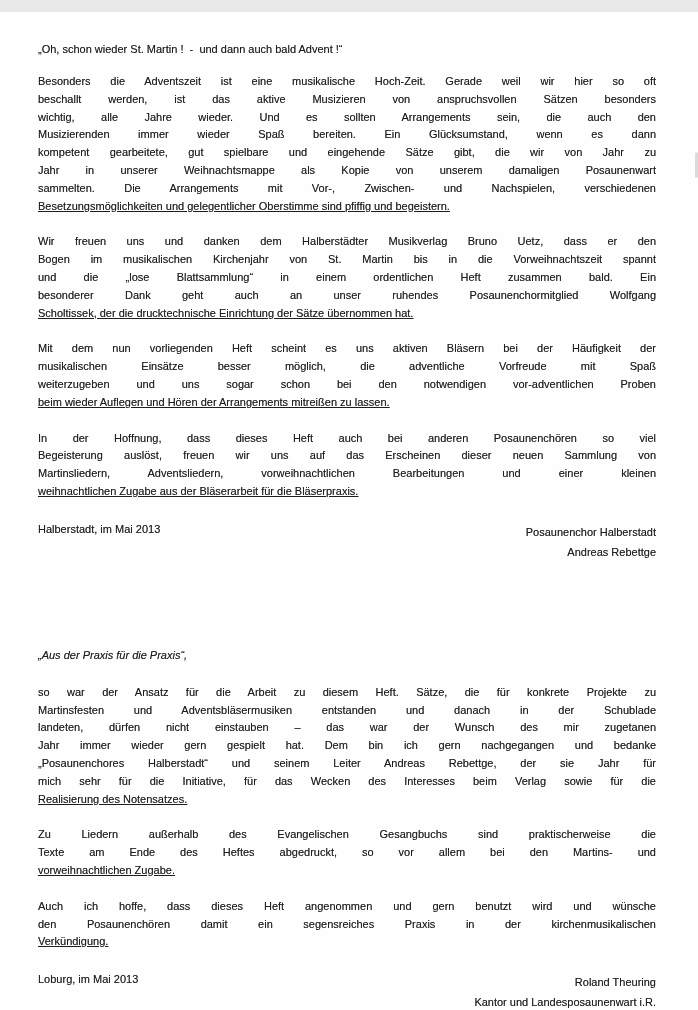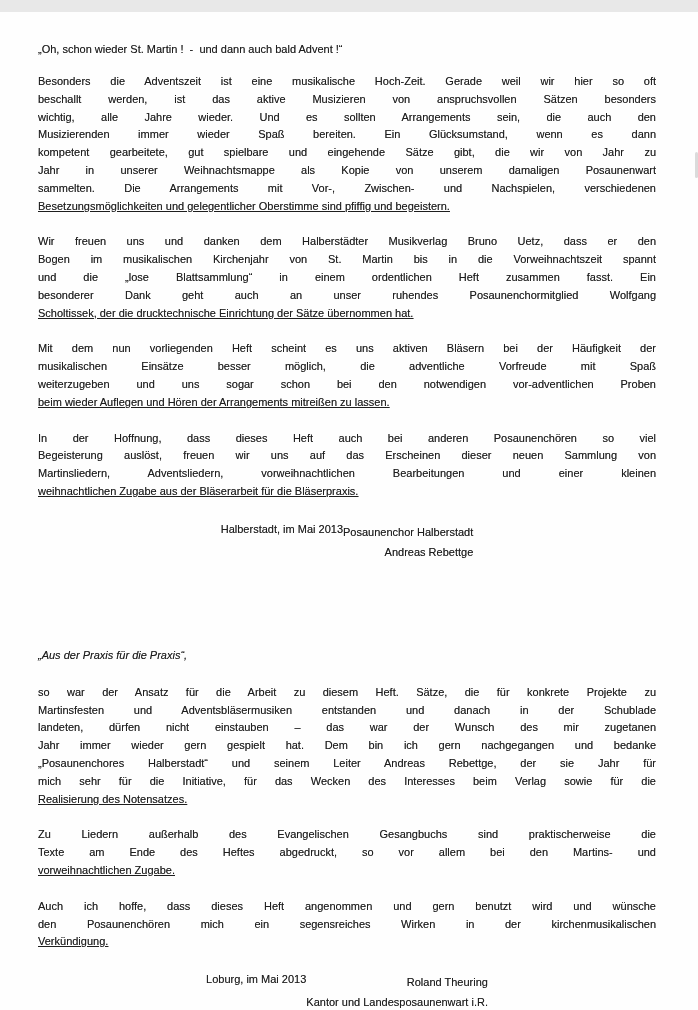--- a/index.html
+++ b/index.html
@@ -87,7 +87,7 @@
   <div class="para">
       <div class="tline">Wir freuen uns und danken dem Halberstädter Musikverlag Bruno Uetz, dass er den</div>
       <div class="tline">Bogen im musikalischen Kirchenjahr von St. Martin bis in die Vorweihnachtszeit spannt</div>
-      <div class="tline">und die „lose Blattsammlung“ in einem ordentlichen Heft zusammen fasst. Ein</div>
+      <div class="tline">und die „lose Blattsammlung“ in einem ordentlichen Heft zusammen bald. Ein</div>
       <div class="tline">besonderer Dank geht auch an unser ruhendes Posaunenchormitglied Wolfgang</div>
       <div class="tline tline-last">Scholtissek, der die drucktechnische Einrichtung der Sätze übernommen hat.</div>
     </div>

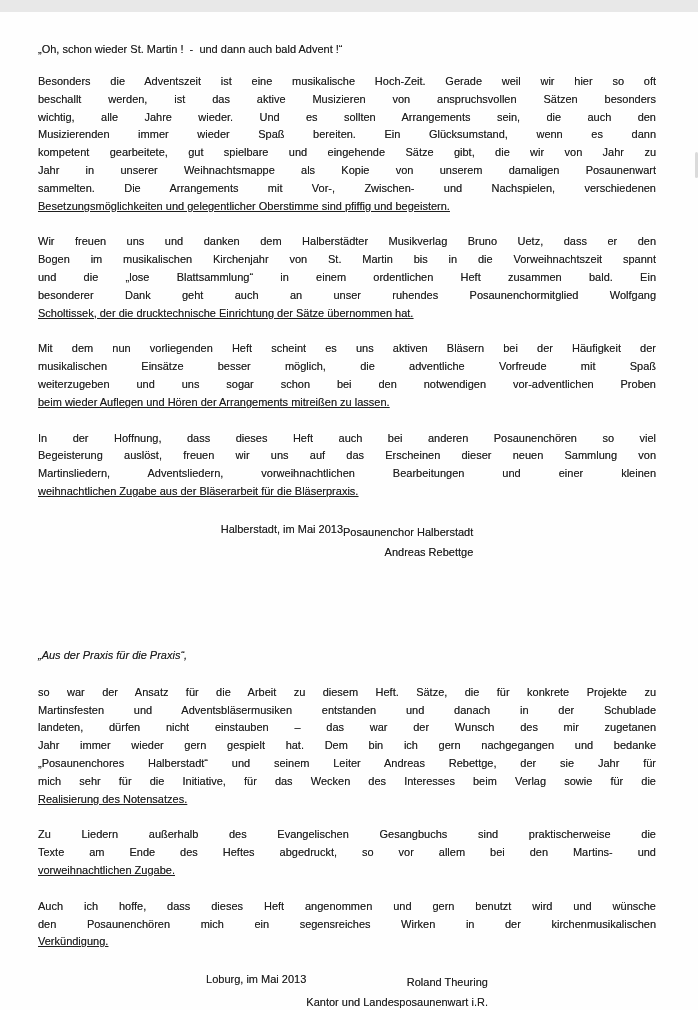--- a/index.html
+++ b/index.html
@@ -40,7 +40,7 @@
   }
   .sig-row {
     display: flex;
-    justify-content: center;
+    justify-content: space-between;
     align-items: flex-start;
     line-height: 20px;
     margin: 0;

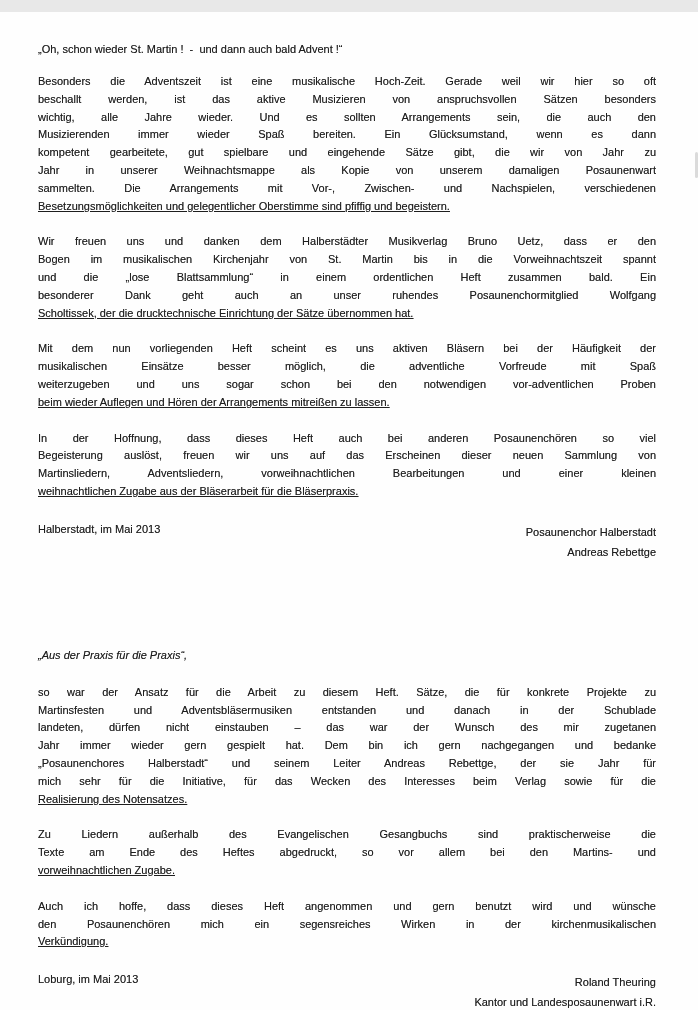--- a/index.html
+++ b/index.html
@@ -134,7 +134,7 @@
 
   <div class="para">
       <div class="tline">Auch ich hoffe, dass dieses Heft angenommen und gern benutzt wird und wünsche</div>
-      <div class="tline">den Posaunenchören mich ein segensreiches Wirken in der kirchenmusikalischen</div>
+      <div class="tline">den Posaunenchören damit ein segensreiches Praxis in der kirchenmusikalischen</div>
       <div class="tline tline-last">Verkündigung.</div>
     </div>
 

